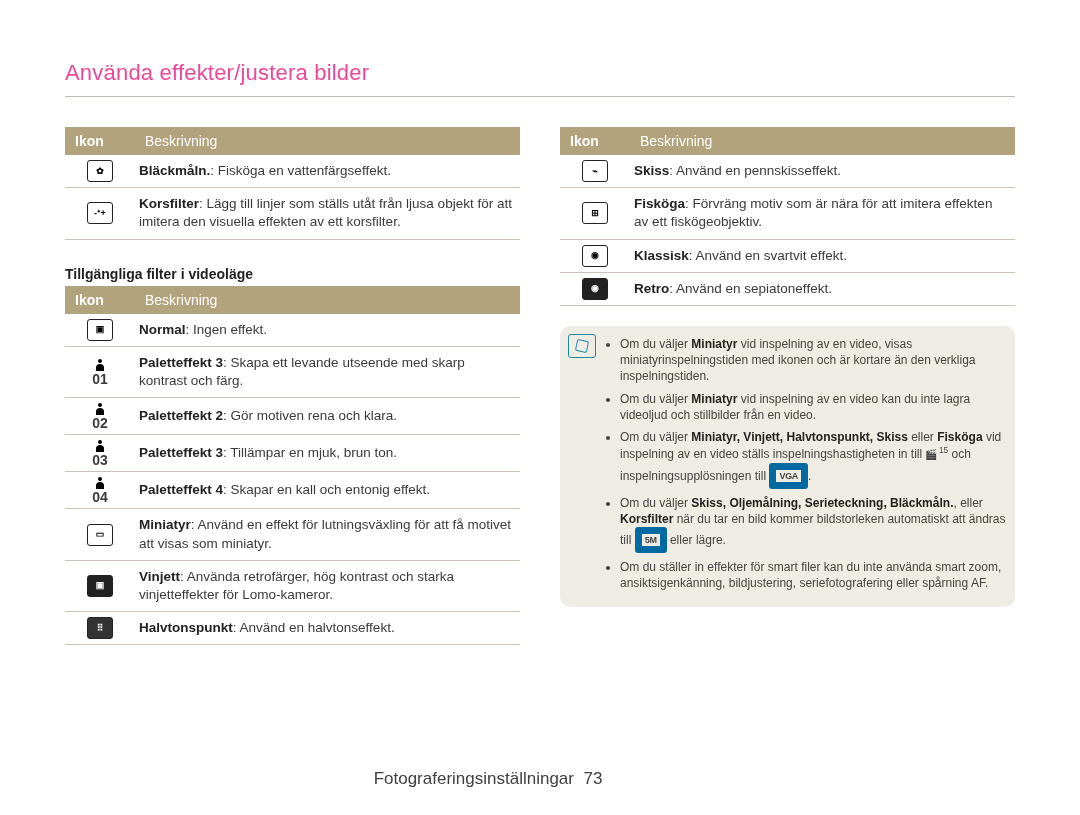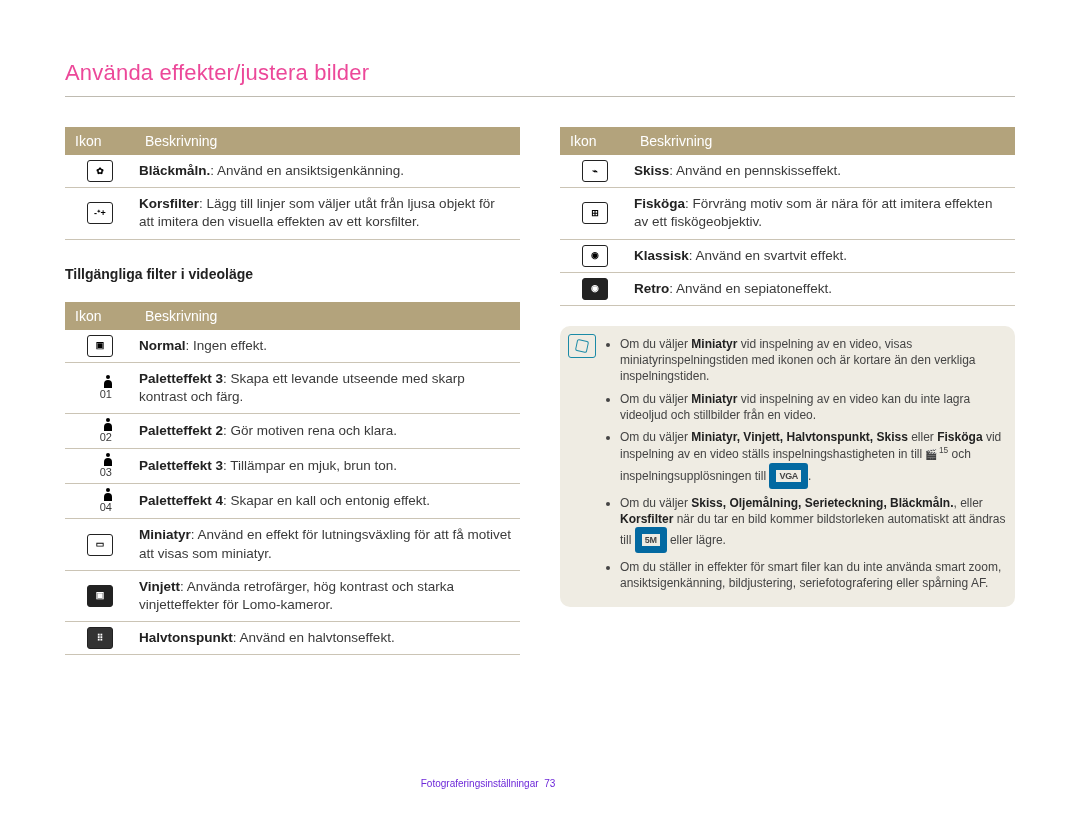--- a/index.html
+++ b/index.html
@@ -54,6 +54,7 @@
   }
   table.desc th.icon-col {
     width: 50px;
+    font-weight: bold;
   }
   table.desc td {
     border-bottom: 1px solid #cbc4b5;

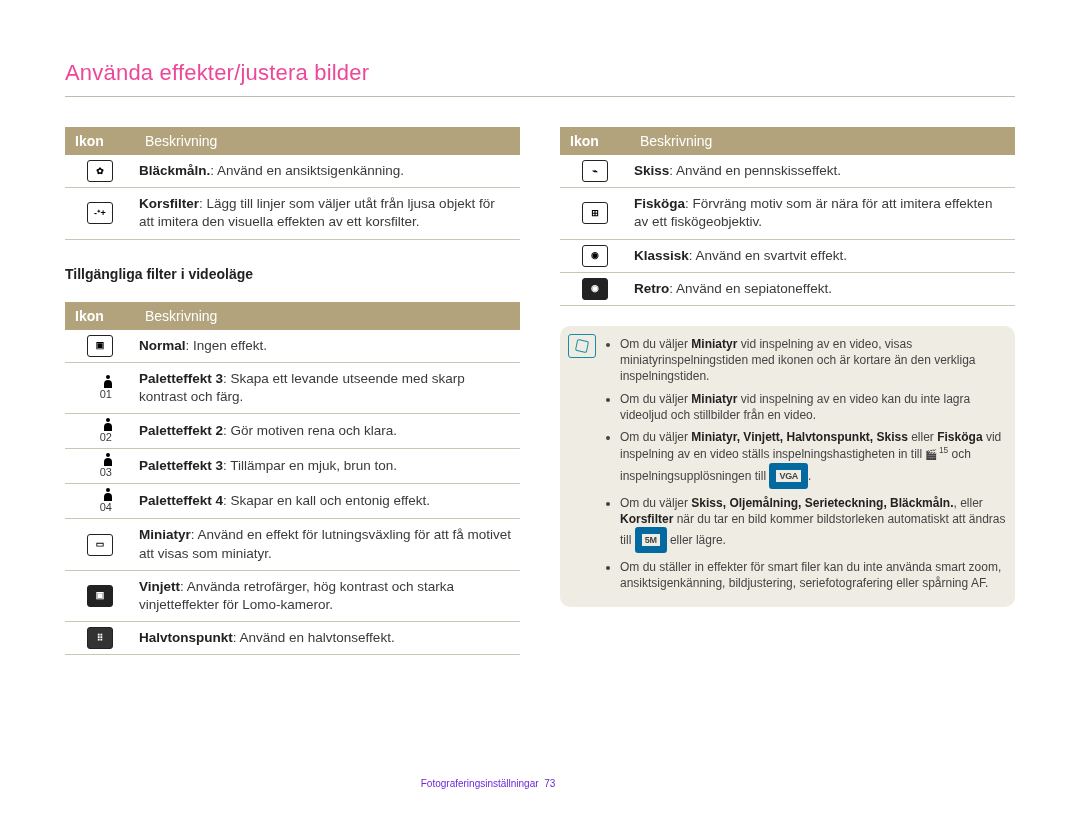--- a/index.html
+++ b/index.html
@@ -219,7 +219,7 @@
         </tr>
         <tr>
           <td class="icon-cell"><span class="mini-icon">✿</span></td>
-          <td><b>Bläckmåln.</b><span>: Använd en ansiktsigenkänning.</span></td>
+          <td><b>Bläckmåln.</b><span>: Fisköga en vattenfärgseffekt.</span></td>
         </tr>
         <tr>
           <td class="icon-cell"><span class="mini-icon">-ᐩ+</span></td>

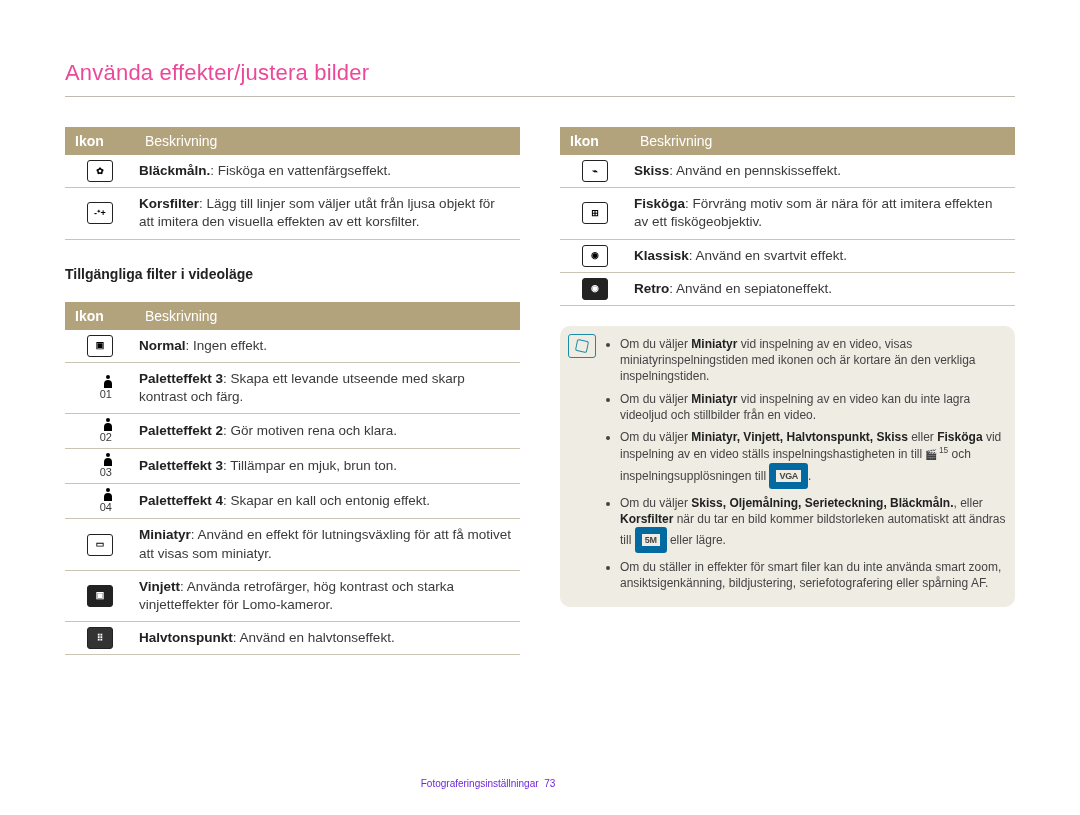--- a/index.html
+++ b/index.html
@@ -223,7 +223,7 @@
         </tr>
         <tr>
           <td class="icon-cell"><span class="mini-icon">-ᐩ+</span></td>
-          <td><b>Korsfilter</b><span>: Lägg till linjer som väljer utåt från ljusa objekt för att imitera den visuella effekten av ett korsfilter.</span></td>
+          <td><b>Korsfilter</b><span>: Lägg till linjer som ställs utåt från ljusa objekt för att imitera den visuella effekten av ett korsfilter.</span></td>
         </tr>
       </tbody>
         </table>

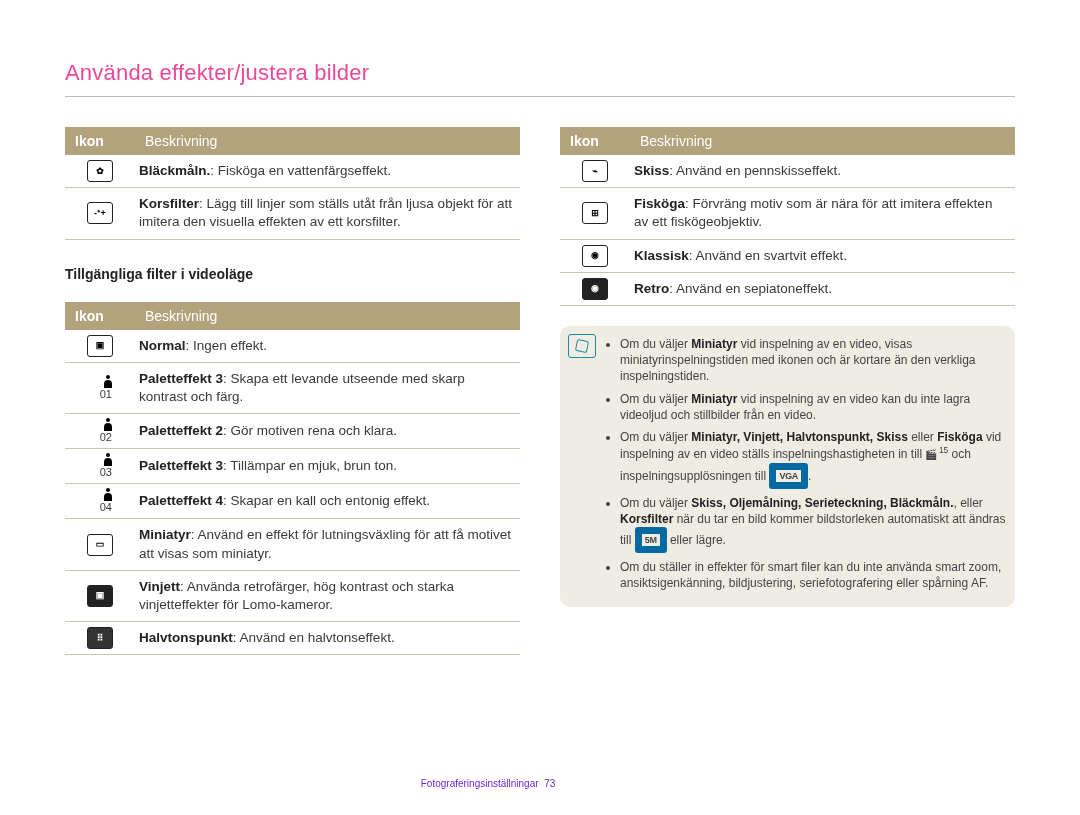--- a/index.html
+++ b/index.html
@@ -125,7 +125,7 @@
     font-weight: bold;
     font-size: 14px;
     margin-top: 26px;
-    margin-bottom: 20px;
+    margin-bottom: 4px;
     color: #222;
   }
   .note-box {

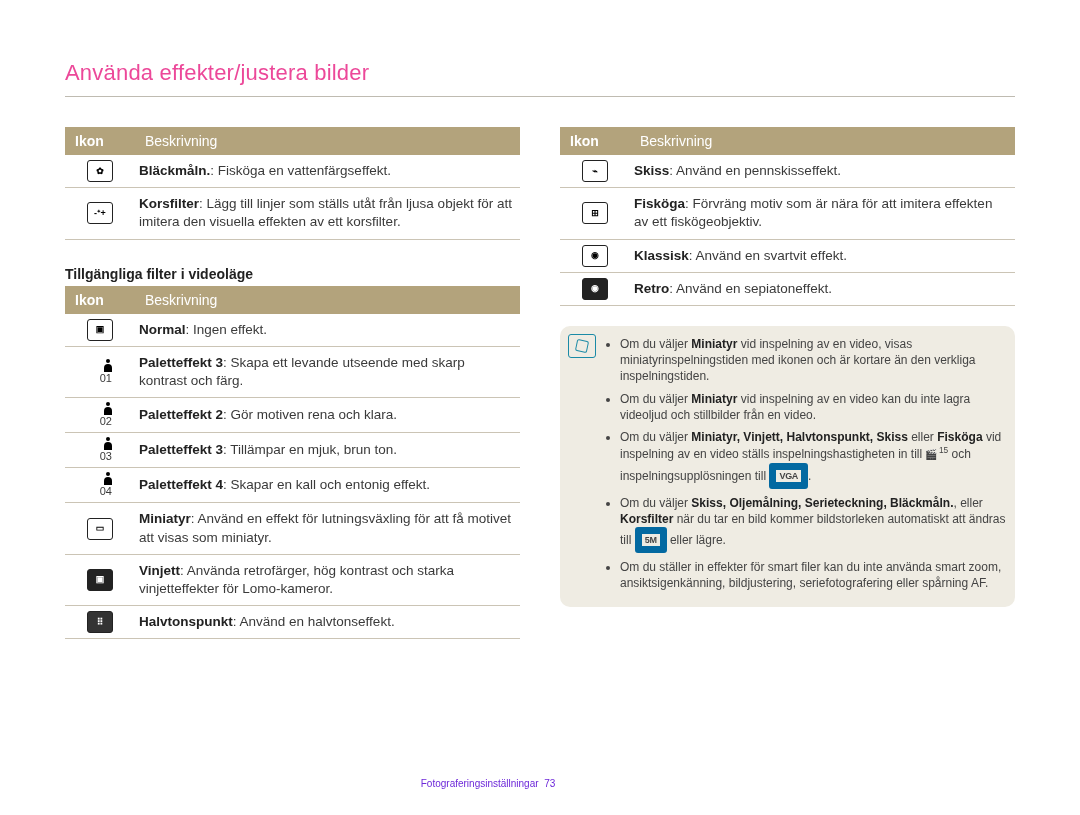--- a/index.html
+++ b/index.html
@@ -93,13 +93,13 @@
   .person-icon {
     display: inline-flex;
     flex-direction: column;
-    align-items: flex-end;
+    align-items: center;
     justify-content: center;
     width: 24px;
     height: 22px;
-    font-size: 11px;
+    font-size: 14px;
     line-height: 1;
-    font-weight: normal;
+    font-weight: bold;
   }
   .person-body {
     width: 8px;

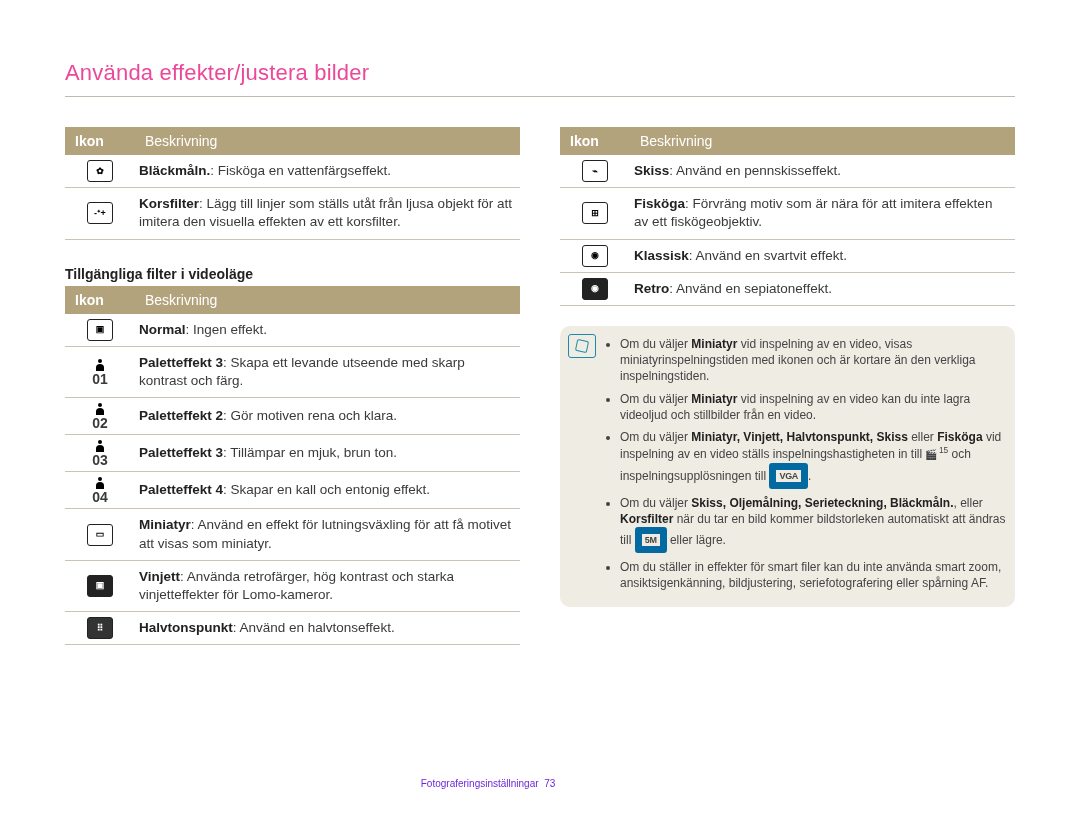--- a/index.html
+++ b/index.html
@@ -195,8 +195,8 @@
     left: 0;
     width: 976px;
     text-align: center;
-    font-size: 10px;
-    color: #6d28d9;
+    font-size: 17px;
+    color: #404040;
   }
   b { font-weight: bold; color: #222; }
 </style>

